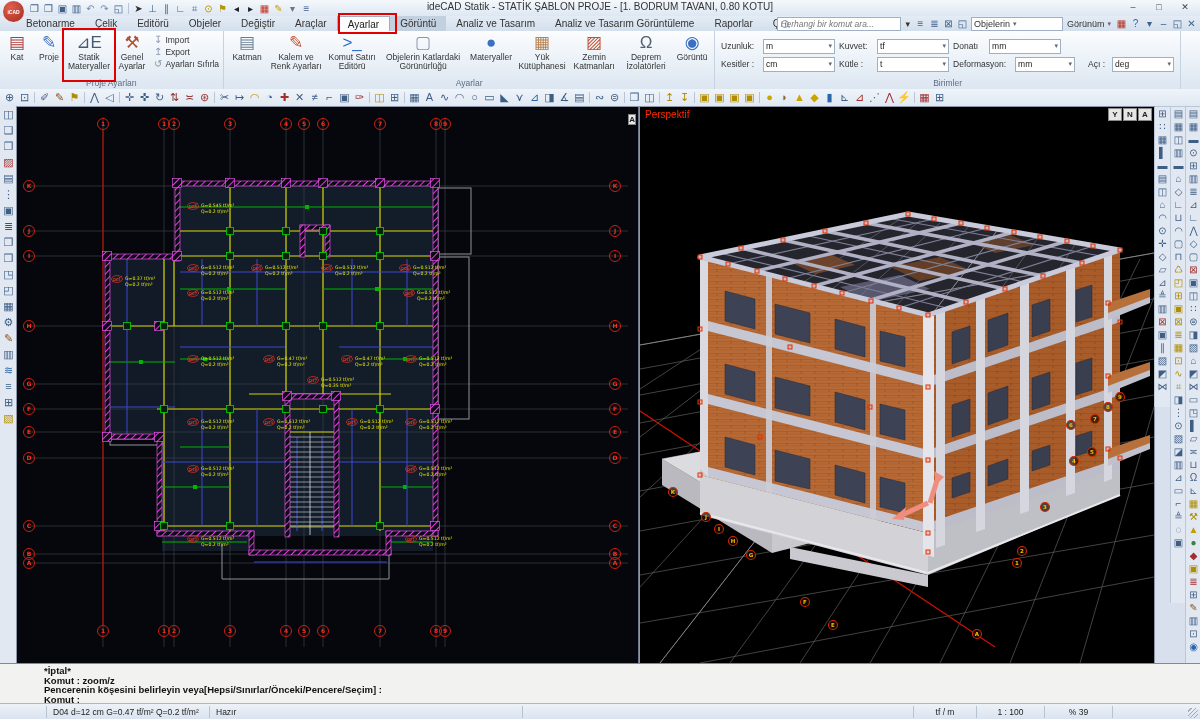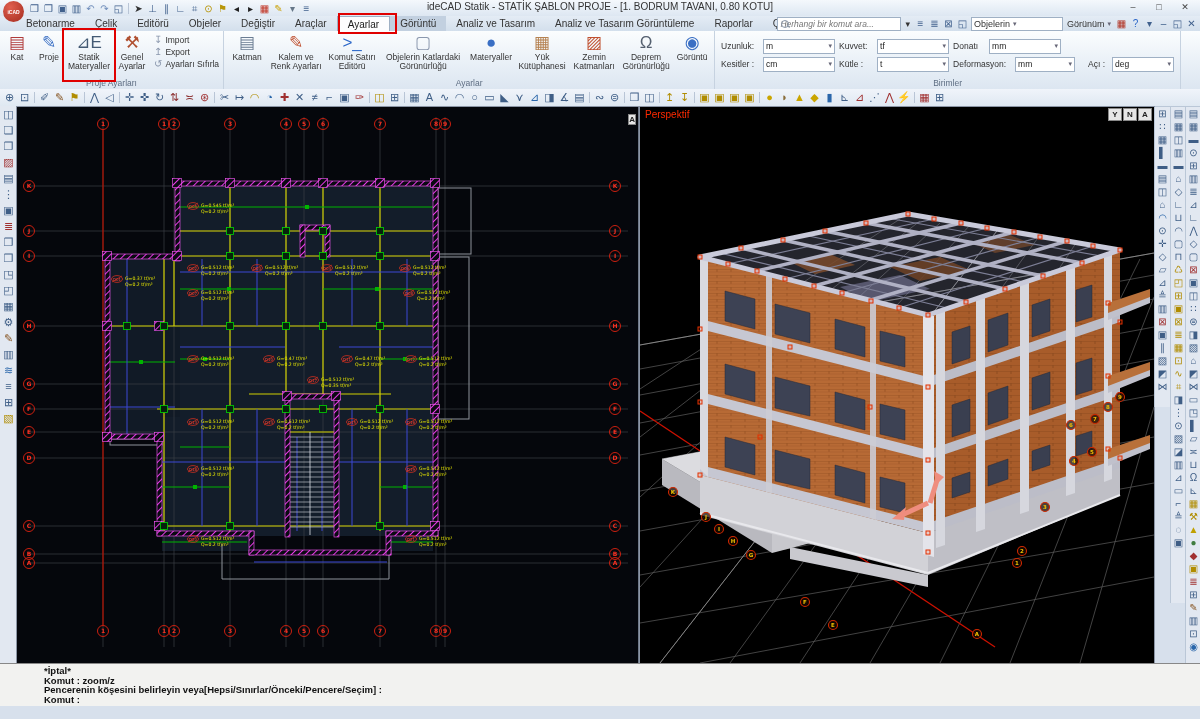--- a/index.html
+++ b/index.html
@@ -256,7 +256,7 @@
           <div class="rbtn" style="width: 52px;">
             <span class="ric" style="color: rgb(85, 96, 112);">Ω</span>
             <span class="rlb">Deprem
-Görünürlüğü</span>
+İzolatörleri</span>
           </div>
           <div class="rbtn" style="width: 40px;">
             <span class="ric" style="color: rgb(58, 111, 196);">◉</span>

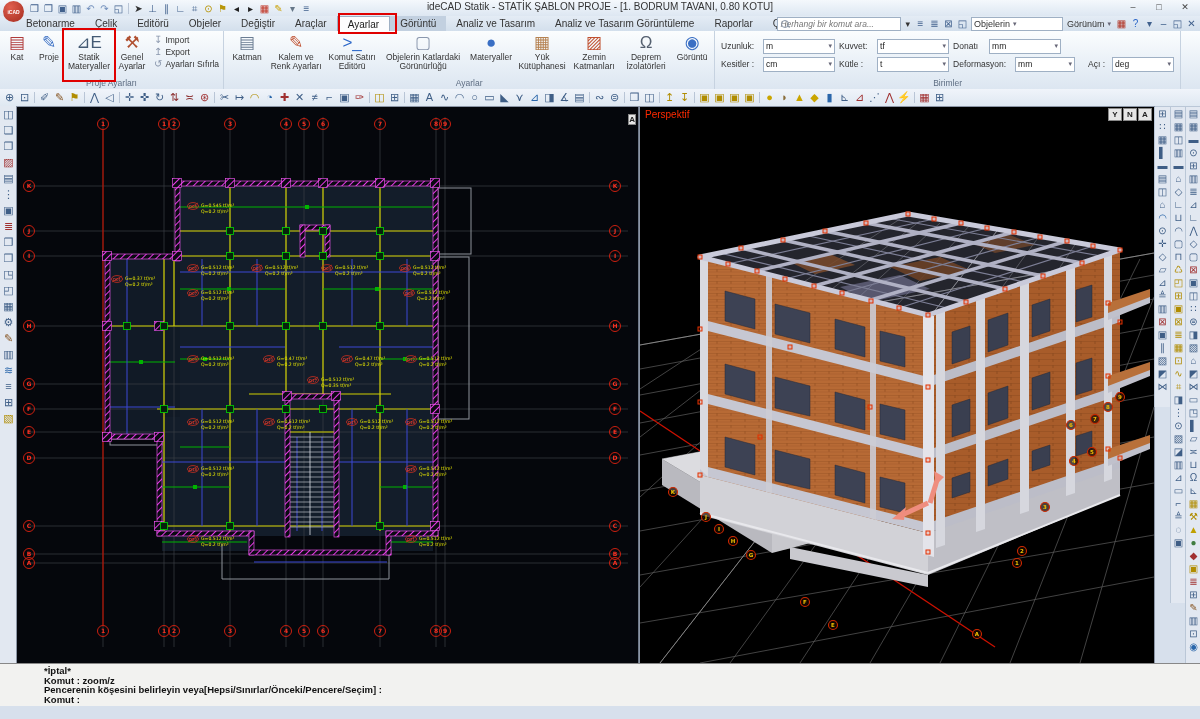--- a/index.html
+++ b/index.html
@@ -1180,6 +1180,17 @@
     <div class="cmdline">Komut :</div>
   </div>
 
+  <div id="statusbar">
+    <span class="sseg" style="width:34px"></span>
+    <span class="sseg" style="width:150px">D04 d=12 cm G=0.47 tf/m² Q=0.2 tf/m²</span>
+    <span class="sseg" style="width:300px">Hazır</span>
+    <span class="sseg" style="flex:1"></span>
+    <span class="sseg" style="width:50px;justify-content:center">tf / m</span>
+    <span class="sseg" style="width:55px;justify-content:center">1 : 100</span>
+    <span class="sseg" style="width:55px;justify-content:center">% 39</span>
+    <span class="sseg" style="width:75px;border-right:none"></span>
+    <span id="grip"></span>
+  </div>
 
   <div class="hl" id="hl-tab" style="left: 337.562px; top: 13px; width: 55.5px; height: 17px;"></div>
   <div class="hl" id="hl-btn" style="left: 62px; top: 28px; width: 50px; height: 50px;"></div>

